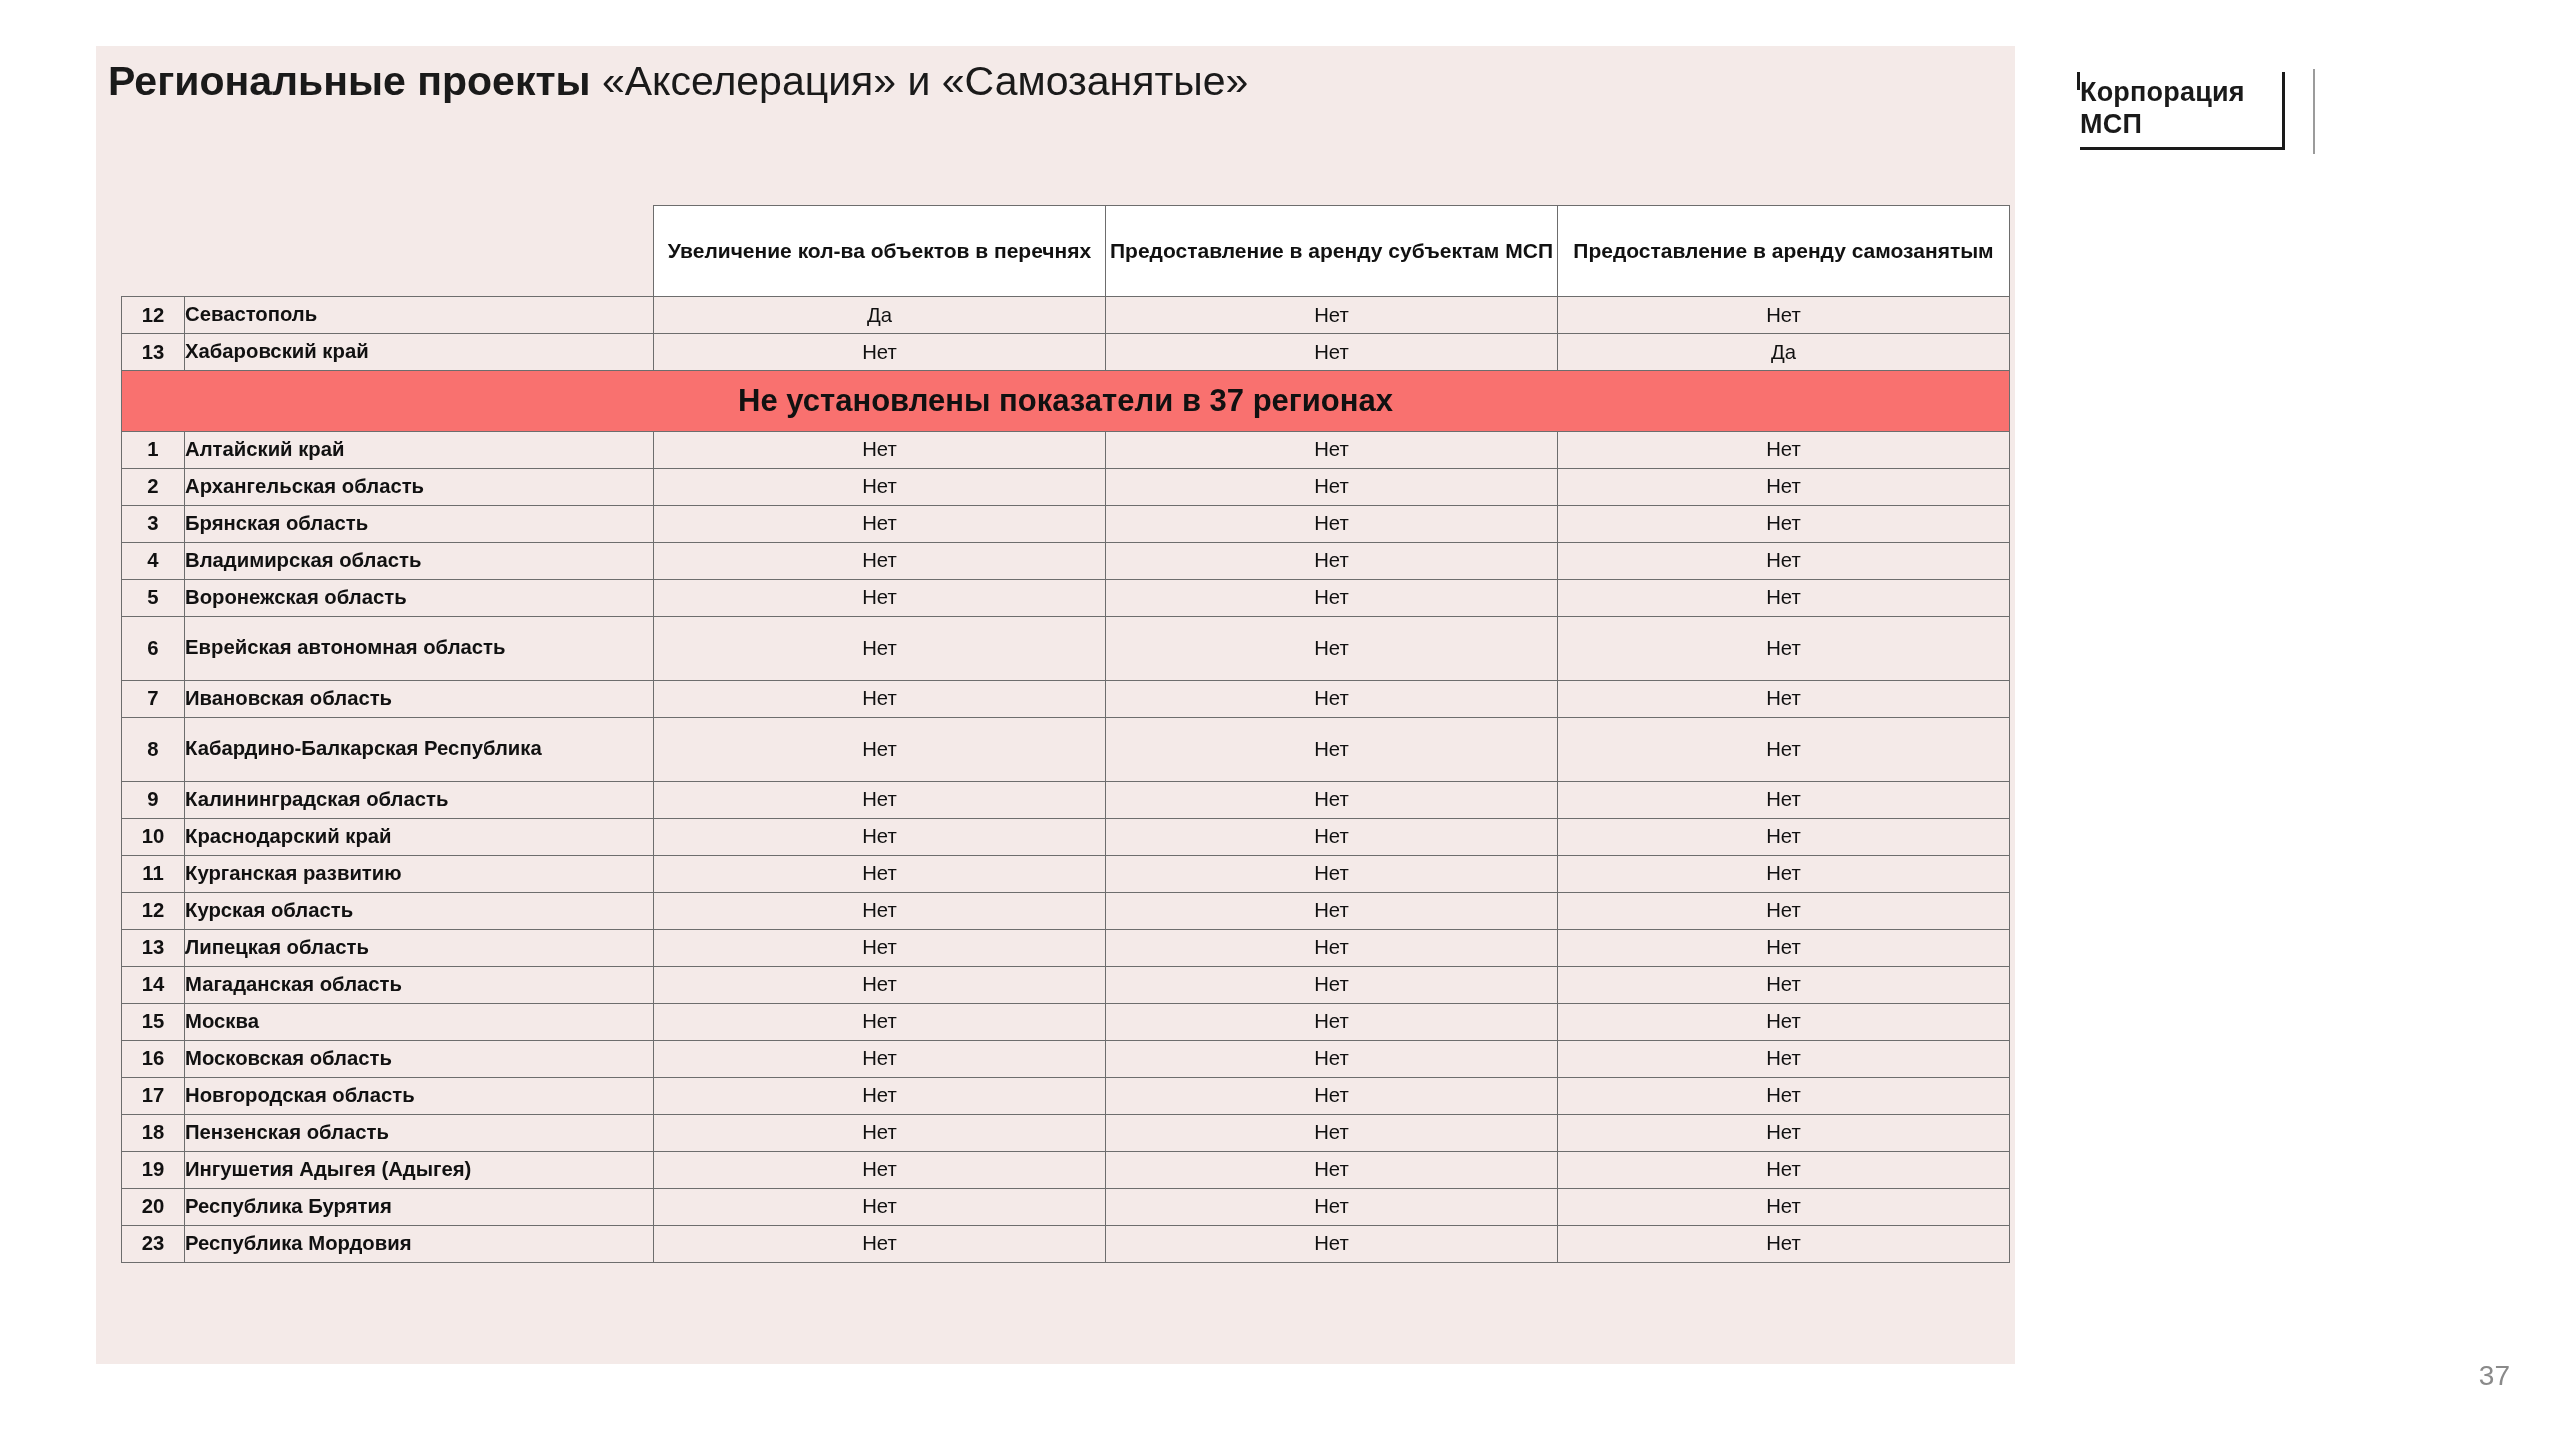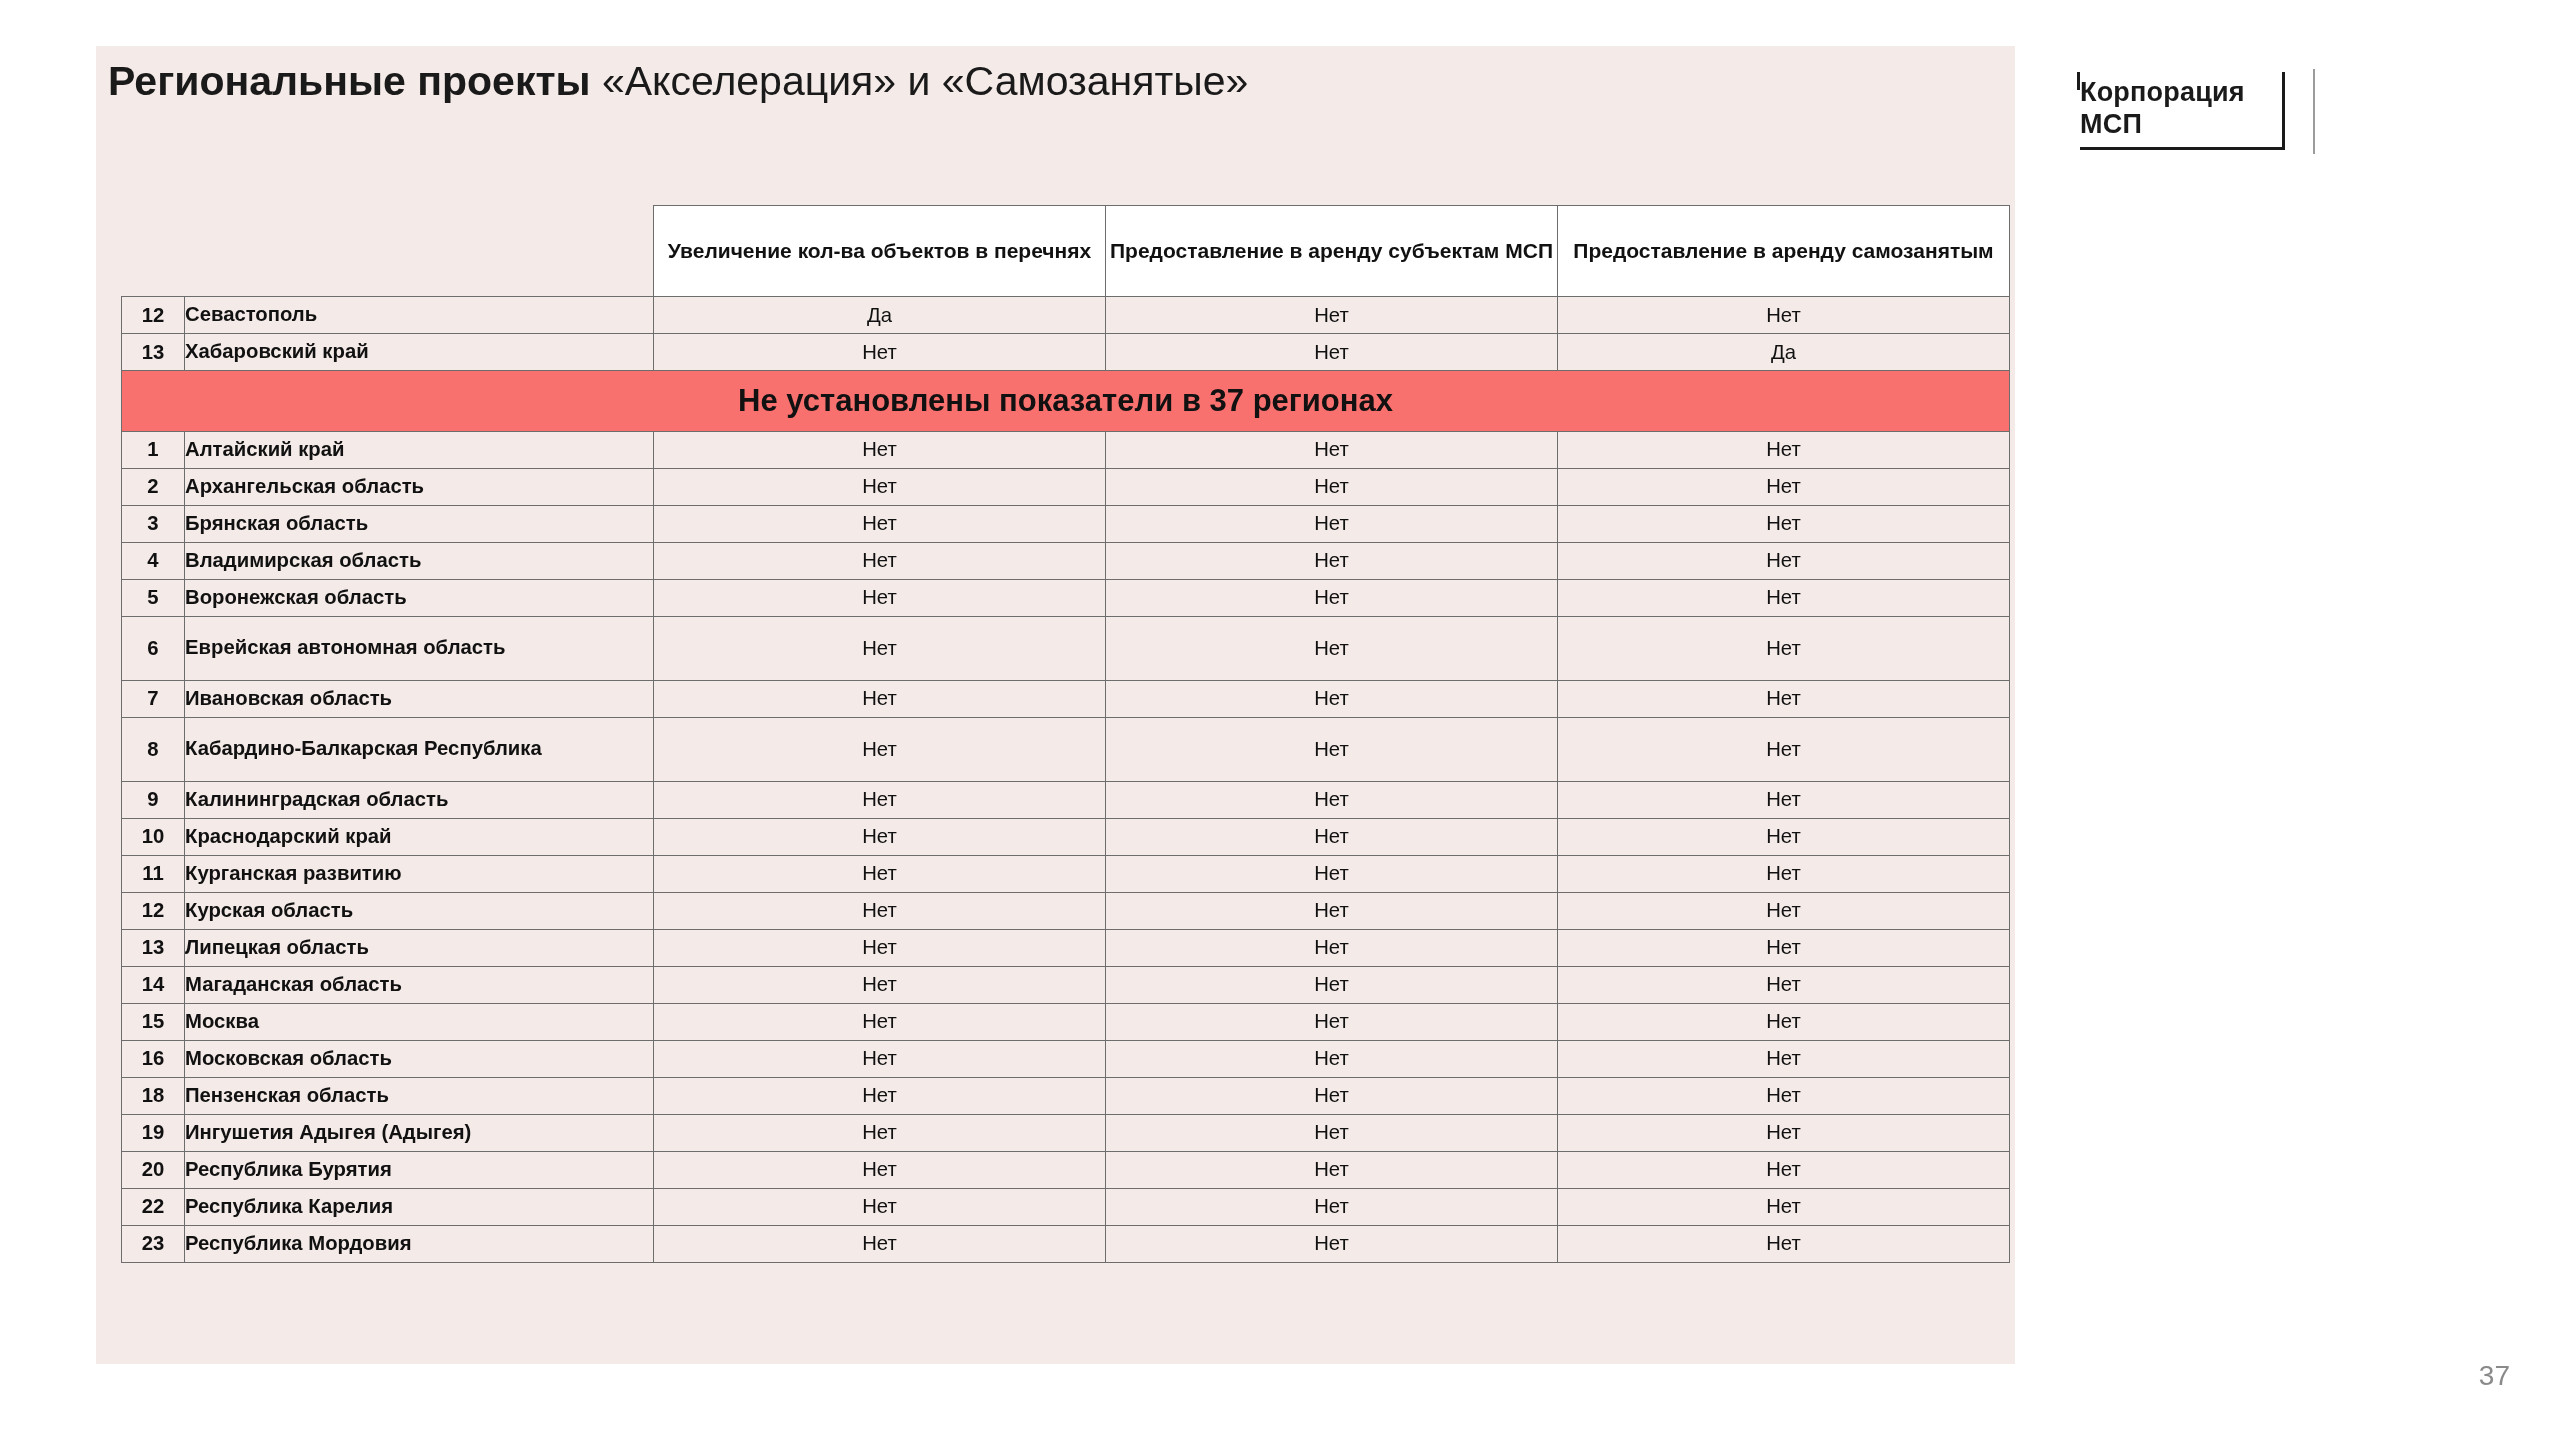--- a/index.html
+++ b/index.html
@@ -356,6 +356,13 @@
             <td class="val">Нет</td>
           </tr>
           <tr>
+            <td class="num">17</td>
+            <td class="name">Новгородская область</td>
+            <td class="val">Нет</td>
+            <td class="val">Нет</td>
+            <td class="val">Нет</td>
+          </tr>
+          <tr>
             <td class="num">18</td>
             <td class="name">Пензенская область</td>
             <td class="val">Нет</td>

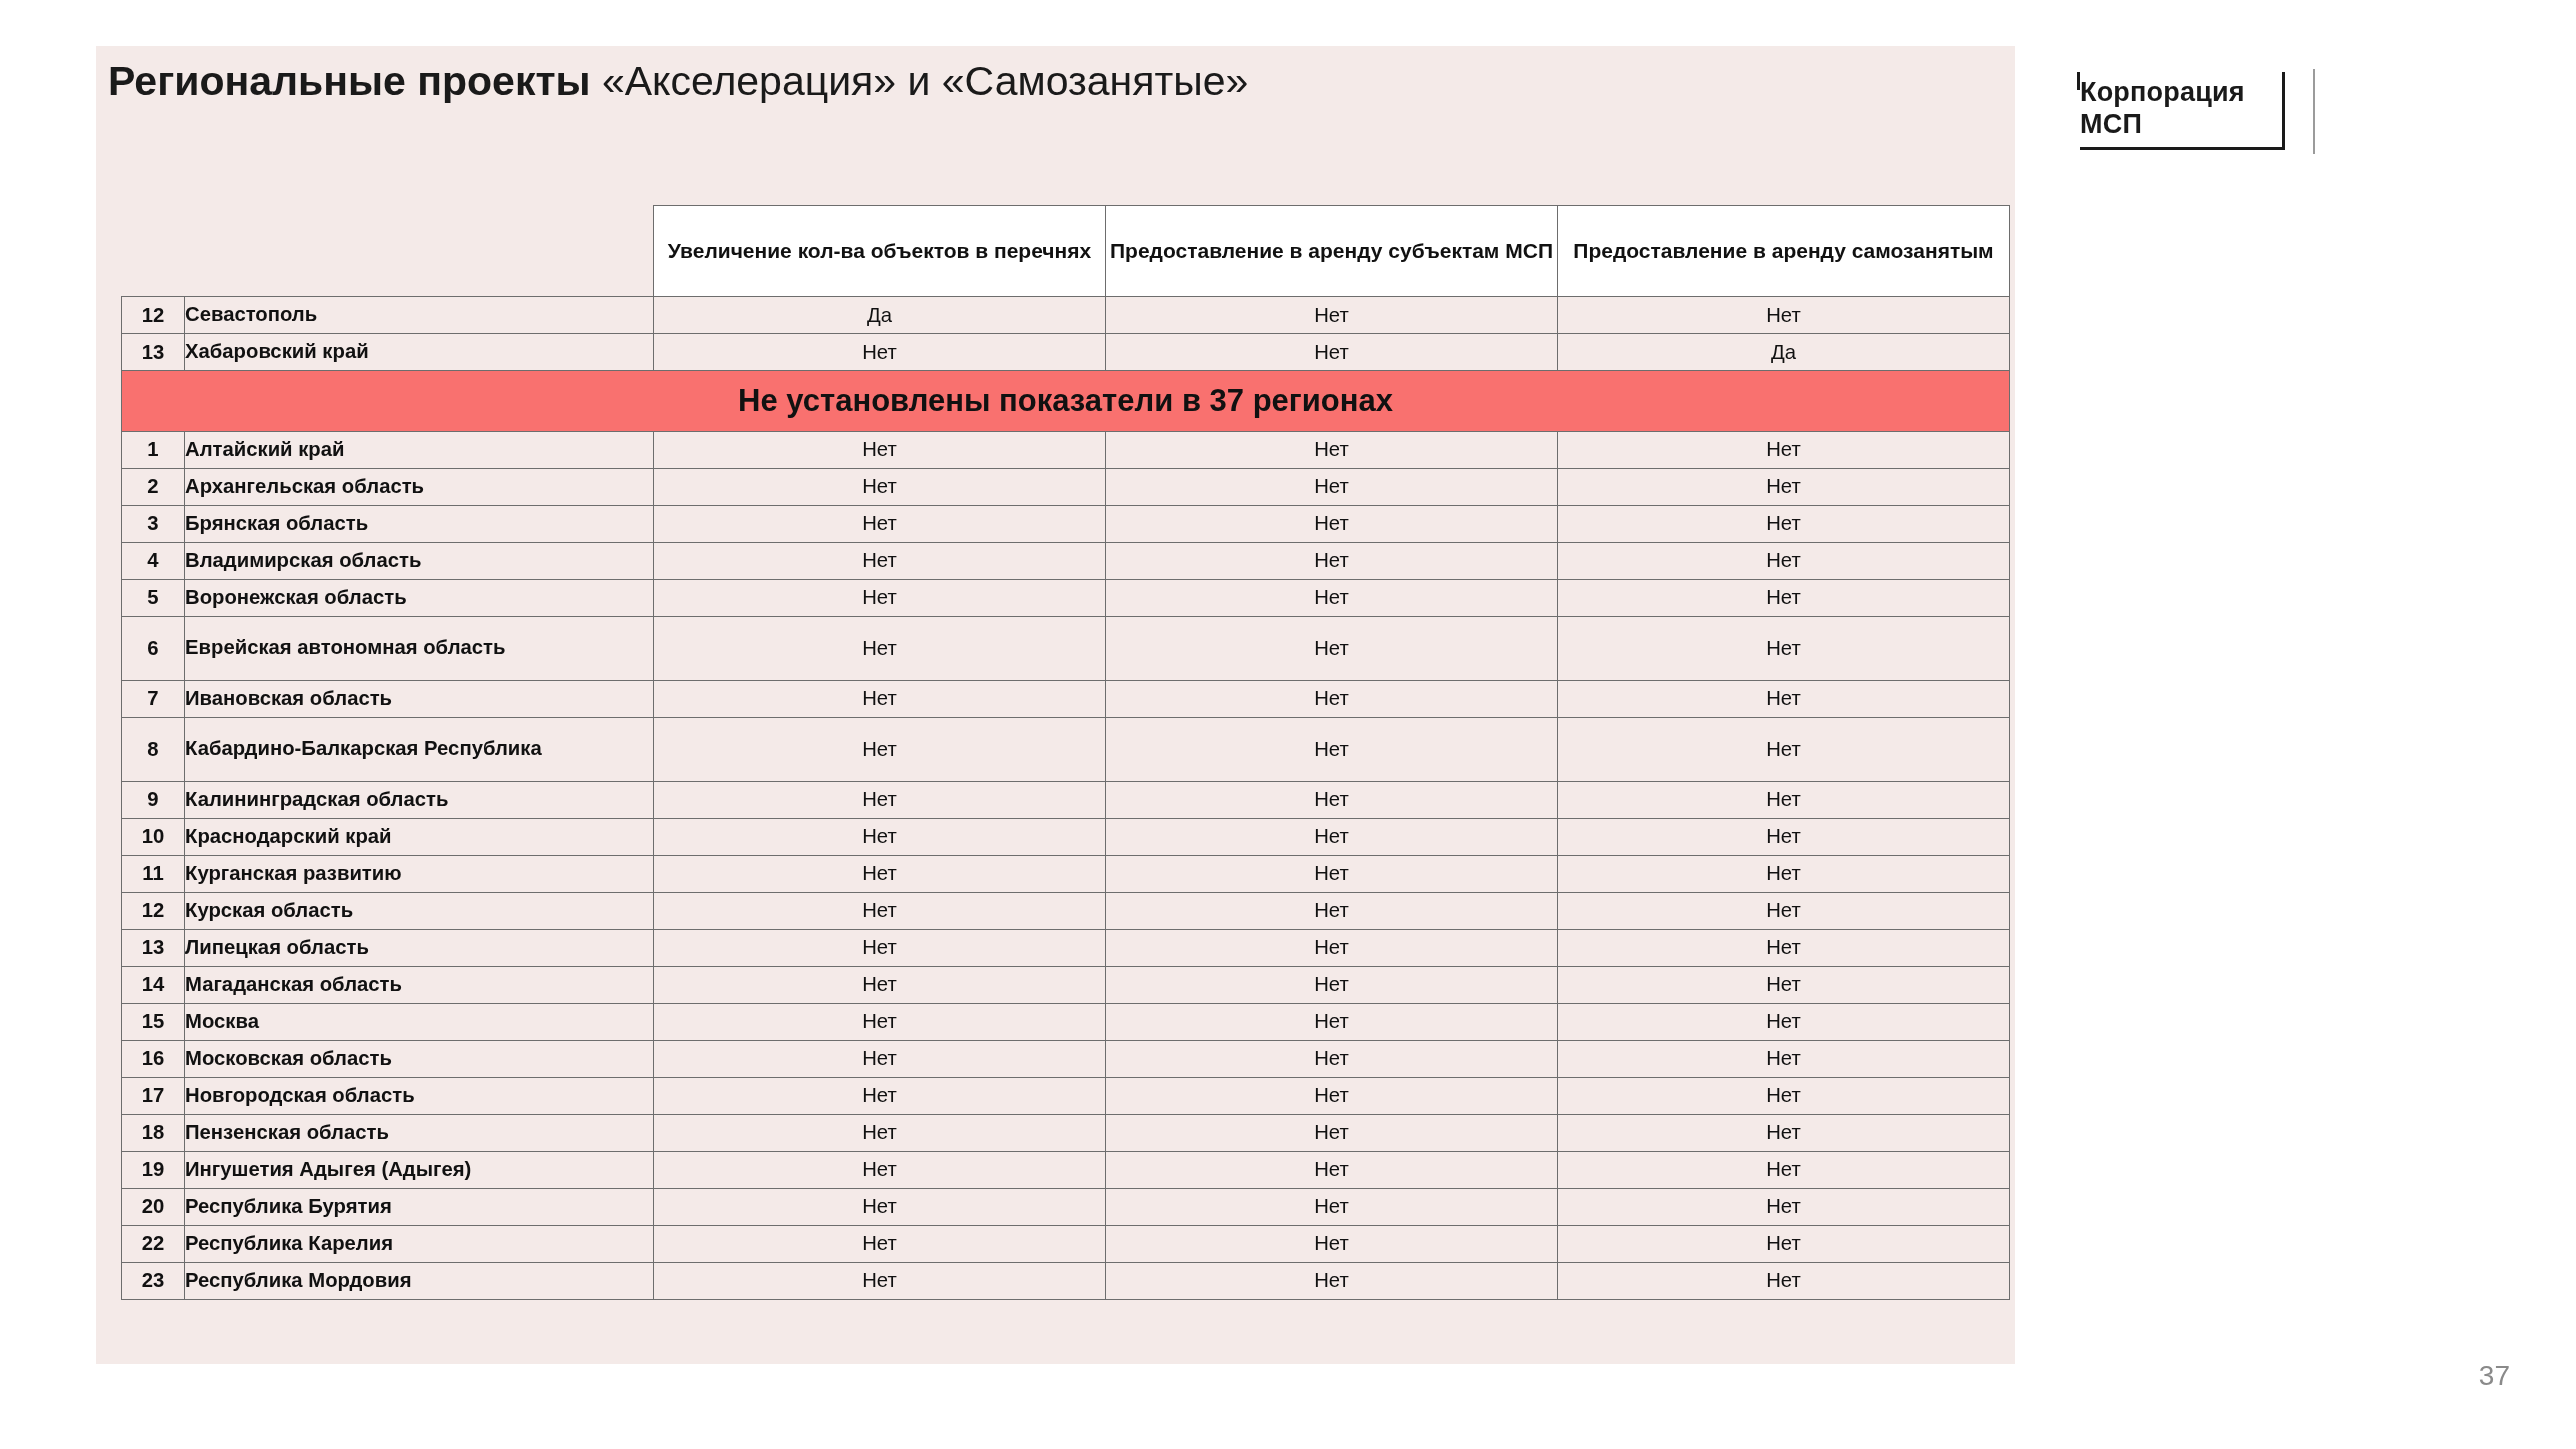--- a/index.html
+++ b/index.html
@@ -384,13 +384,6 @@
             <td class="val">Нет</td>
           </tr>
           <tr>
-            <td class="num">22</td>
-            <td class="name">Республика Карелия</td>
-            <td class="val">Нет</td>
-            <td class="val">Нет</td>
-            <td class="val">Нет</td>
-          </tr>
-          <tr>
             <td class="num">23</td>
             <td class="name">Республика Мордовия</td>
             <td class="val">Нет</td>

